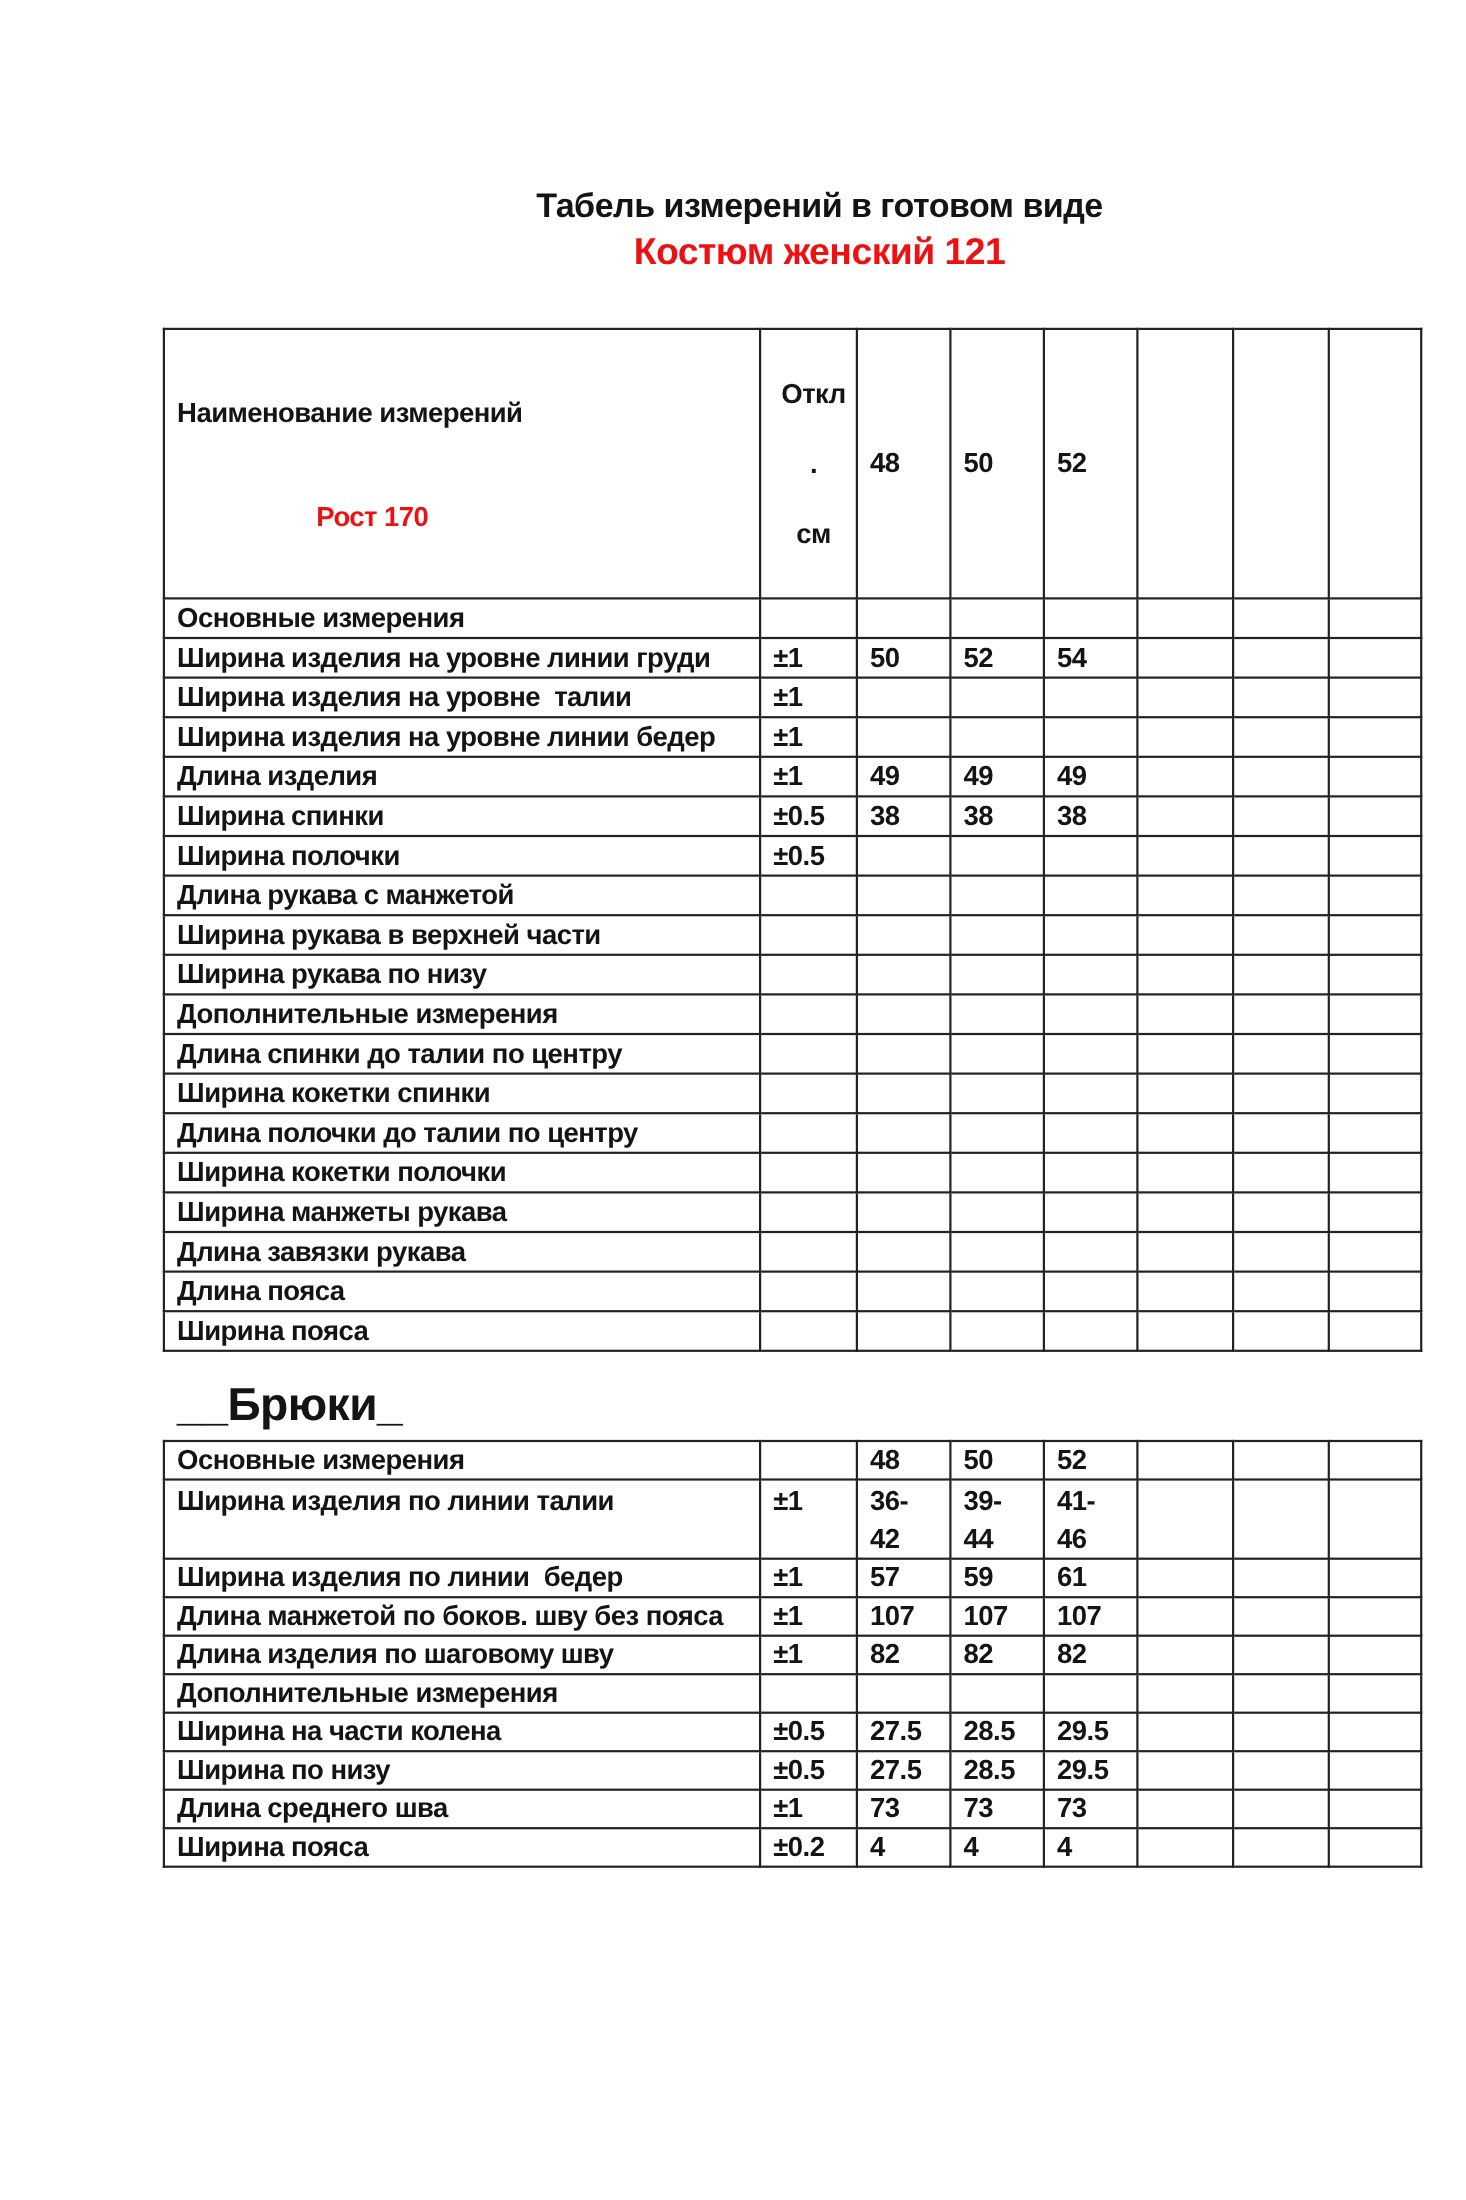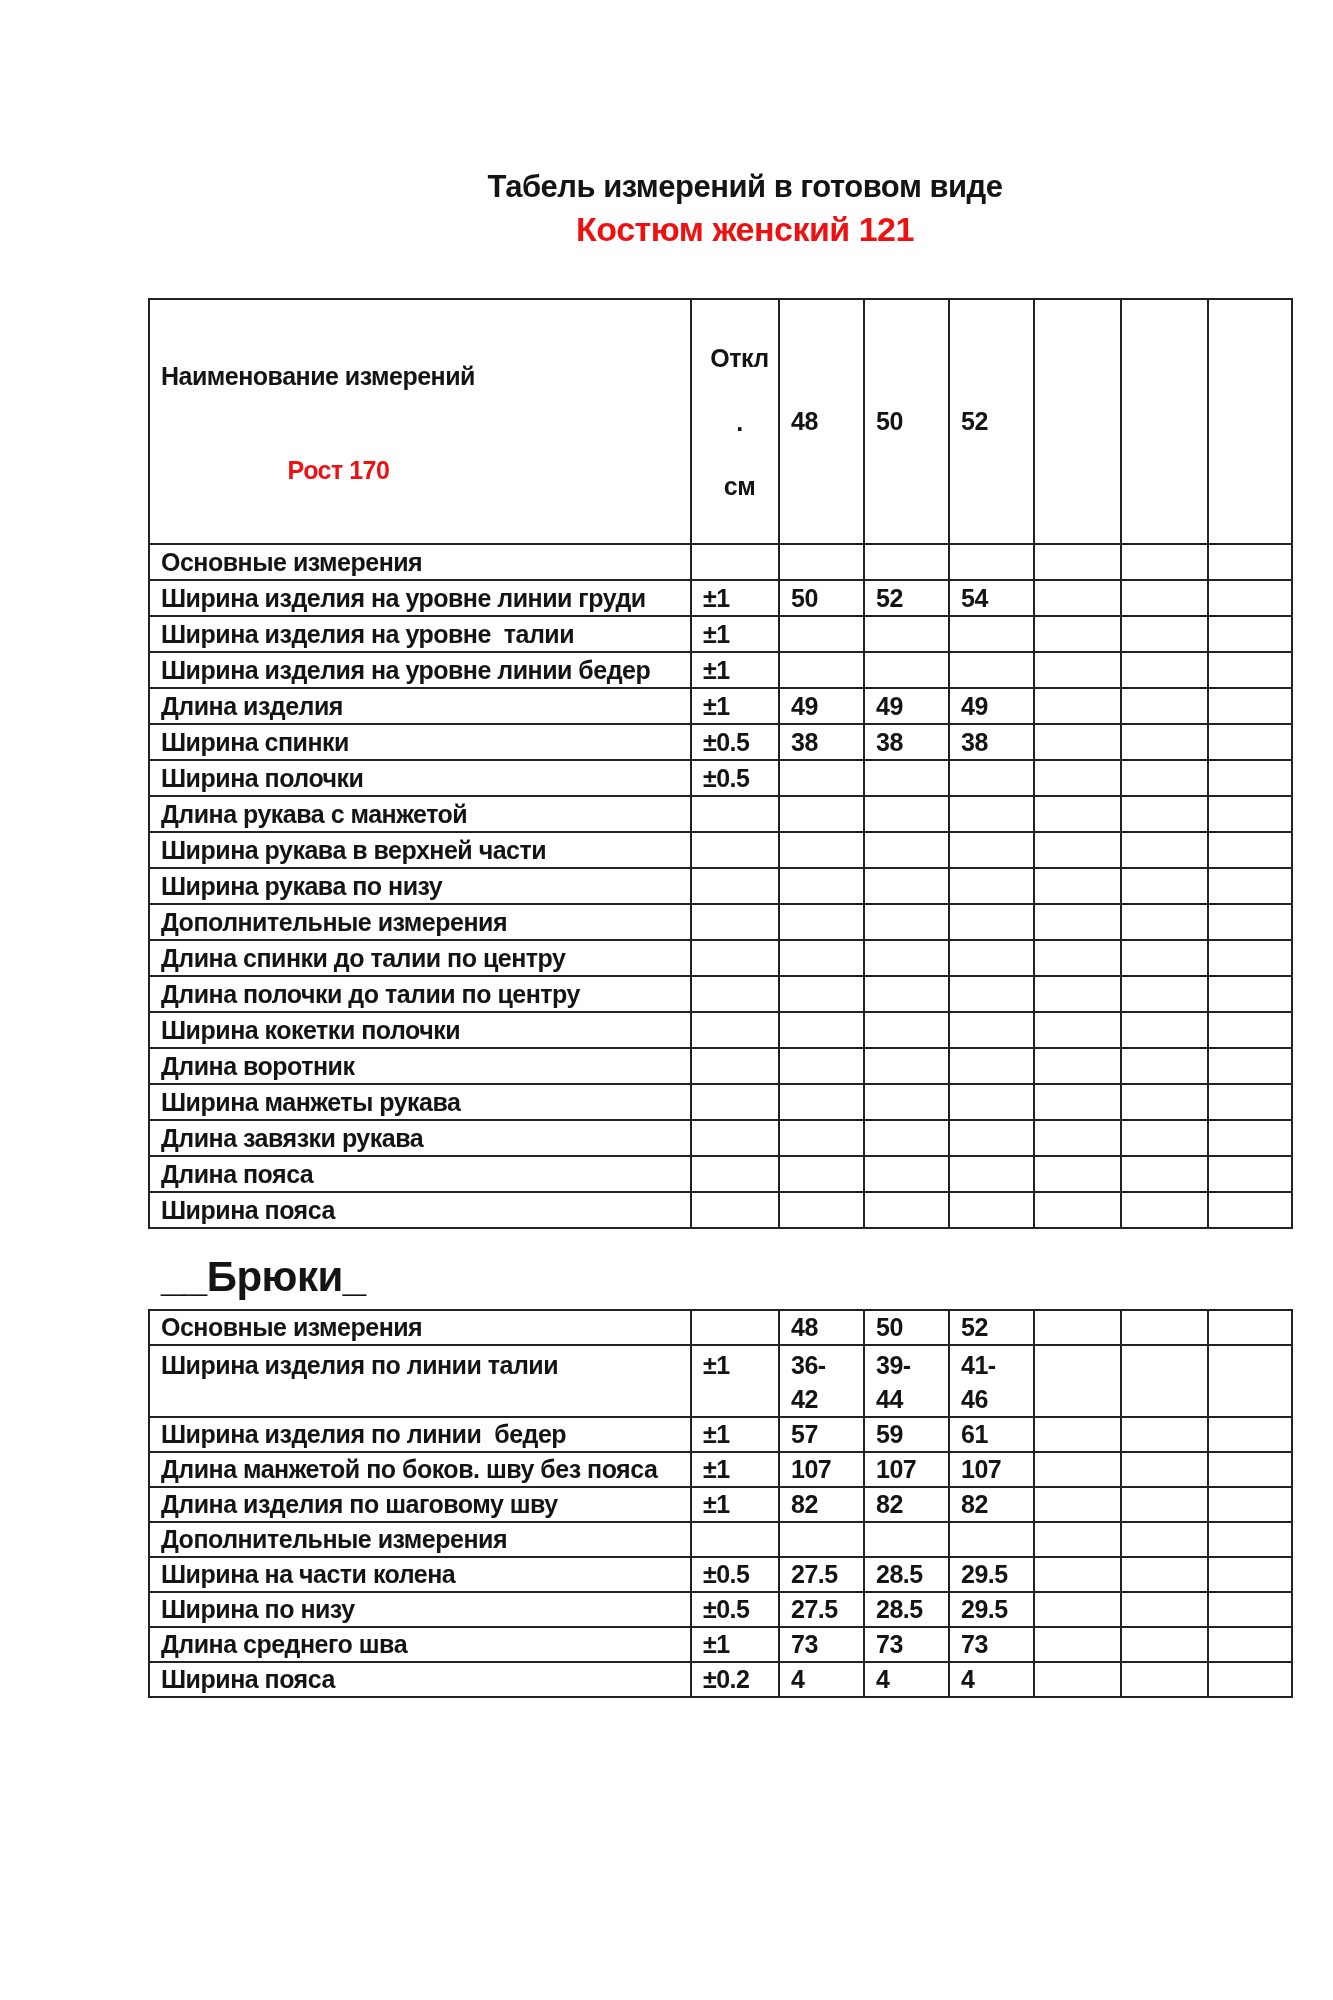--- a/index.html
+++ b/index.html
@@ -272,6 +272,16 @@
           <td class="c-val"></td>
         </tr>
         <tr>
+          <td class="c-name">Ширина кокетки спинки</td>
+          <td class="c-tol"></td>
+          <td class="c-val"></td>
+          <td class="c-val"></td>
+          <td class="c-val"></td>
+          <td class="c-val"></td>
+          <td class="c-val"></td>
+          <td class="c-val"></td>
+        </tr>
+        <tr>
           <td class="c-name">Длина полочки до талии по центру</td>
           <td class="c-tol"></td>
           <td class="c-val"></td>

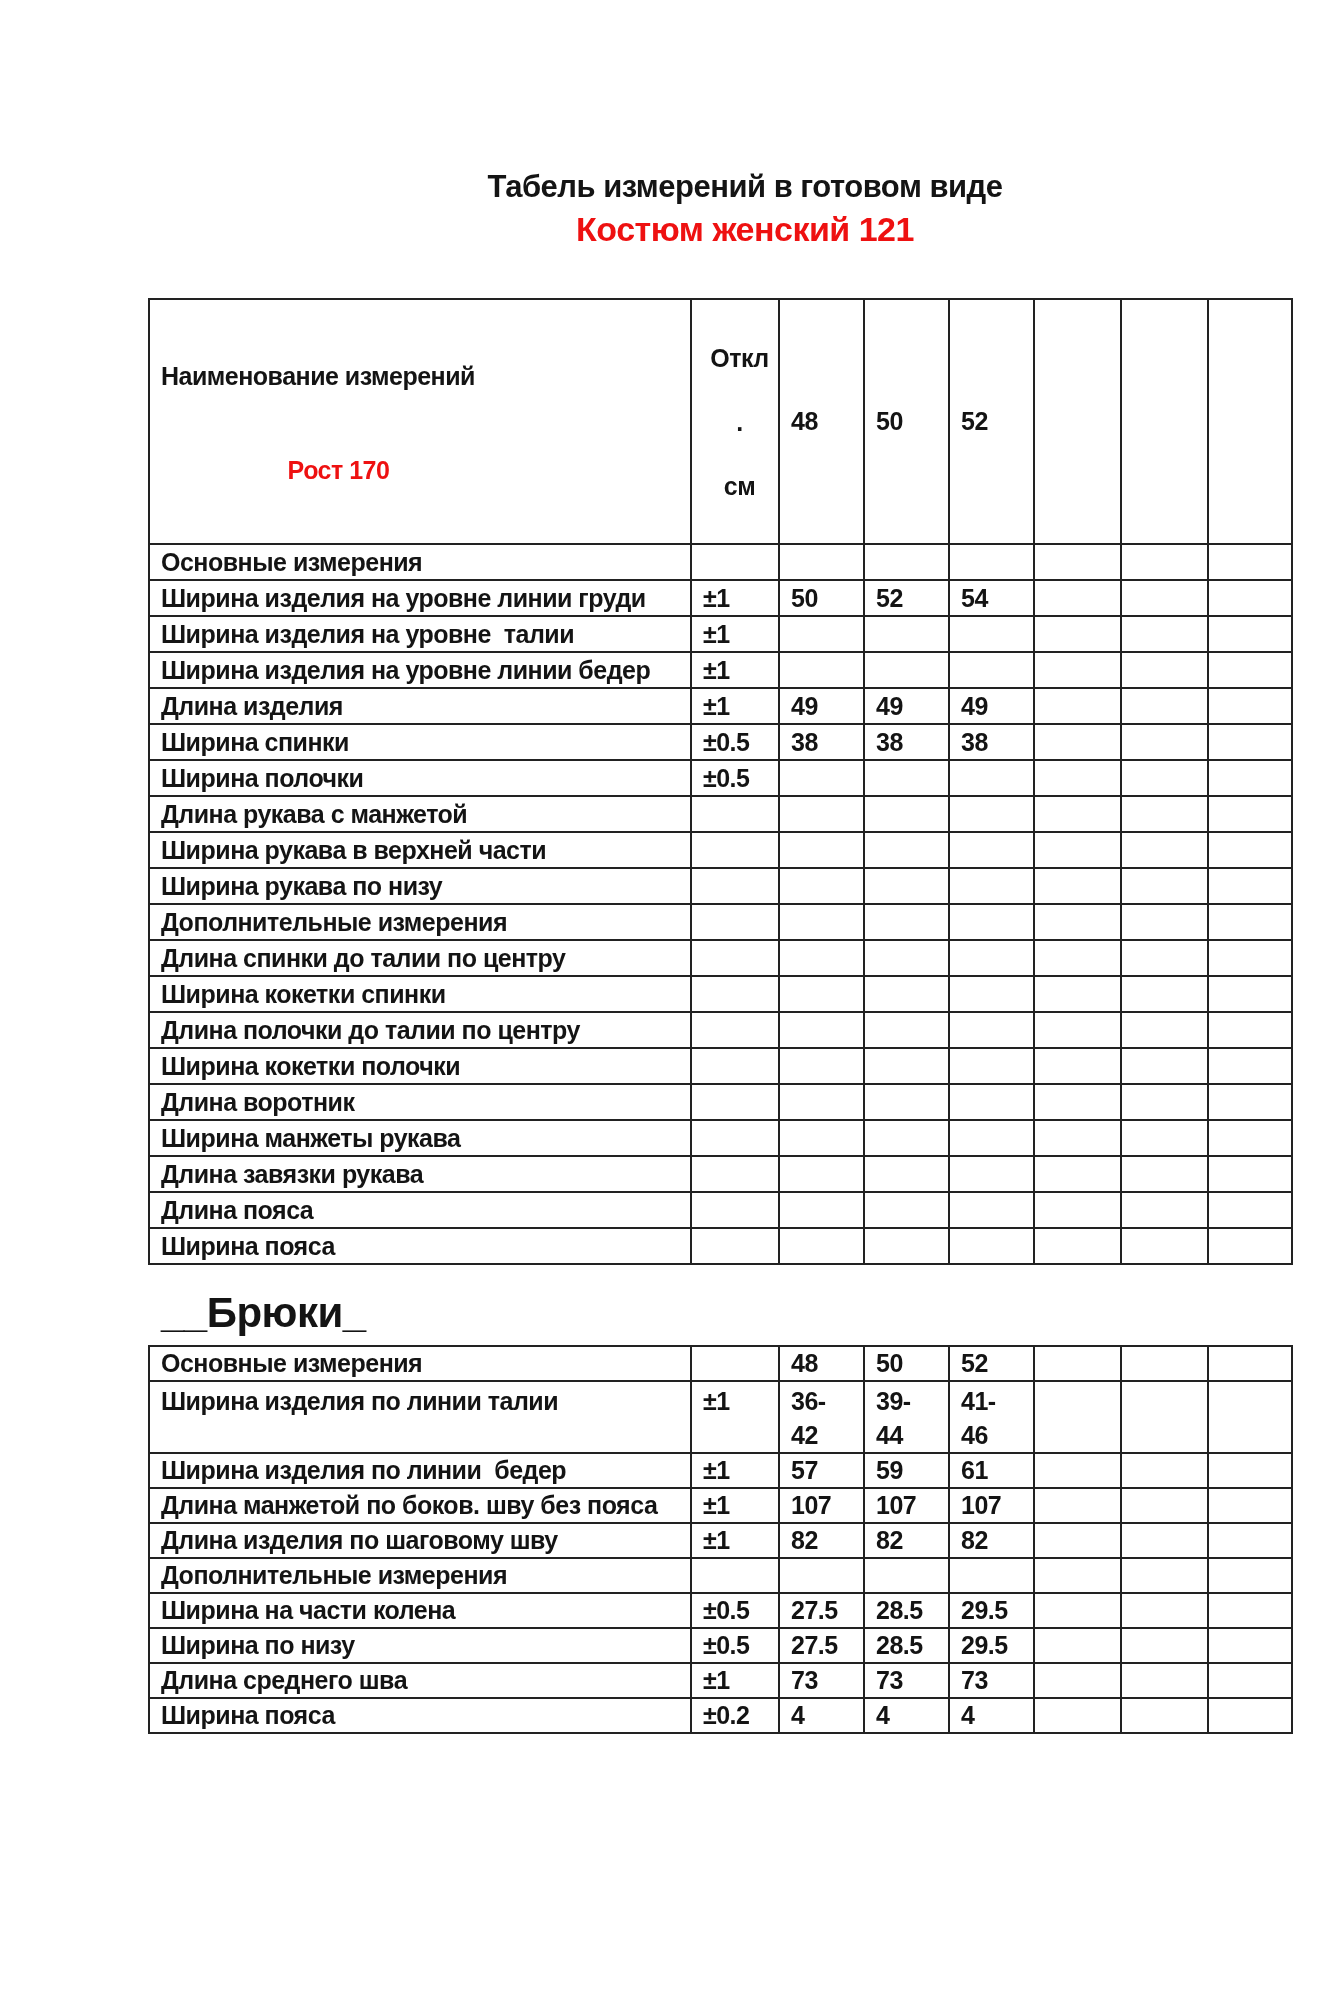--- a/index.html
+++ b/index.html
@@ -302,16 +302,6 @@
           <td class="c-val"></td>
         </tr>
         <tr>
-          <td class="c-name">Длина воротник</td>
-          <td class="c-tol"></td>
-          <td class="c-val"></td>
-          <td class="c-val"></td>
-          <td class="c-val"></td>
-          <td class="c-val"></td>
-          <td class="c-val"></td>
-          <td class="c-val"></td>
-        </tr>
-        <tr>
           <td class="c-name">Ширина манжеты рукава</td>
           <td class="c-tol"></td>
           <td class="c-val"></td>

